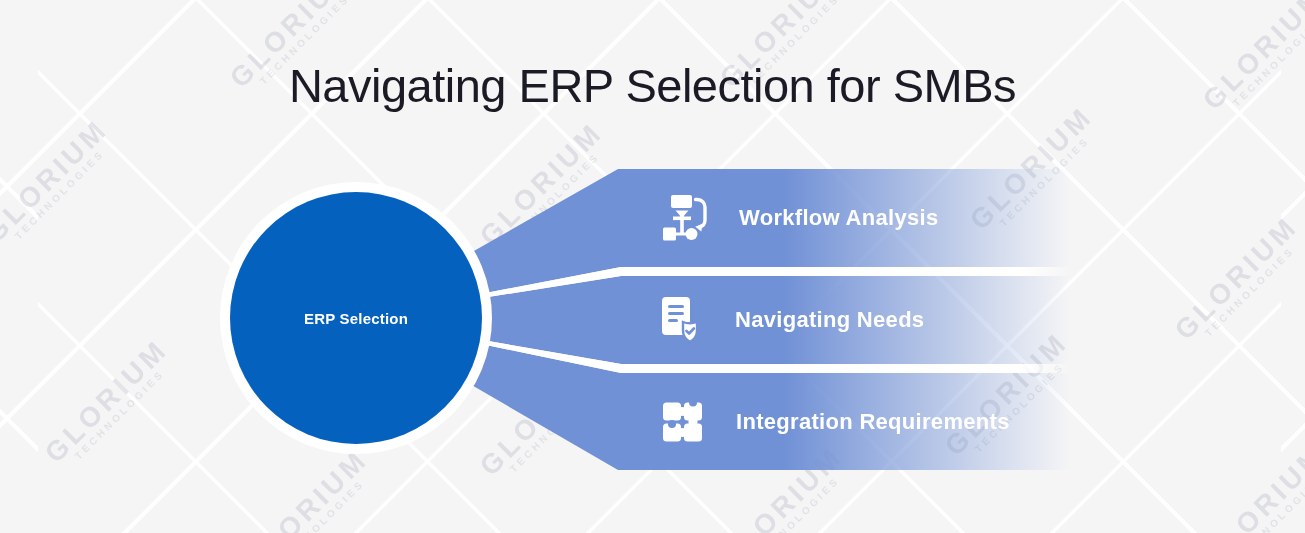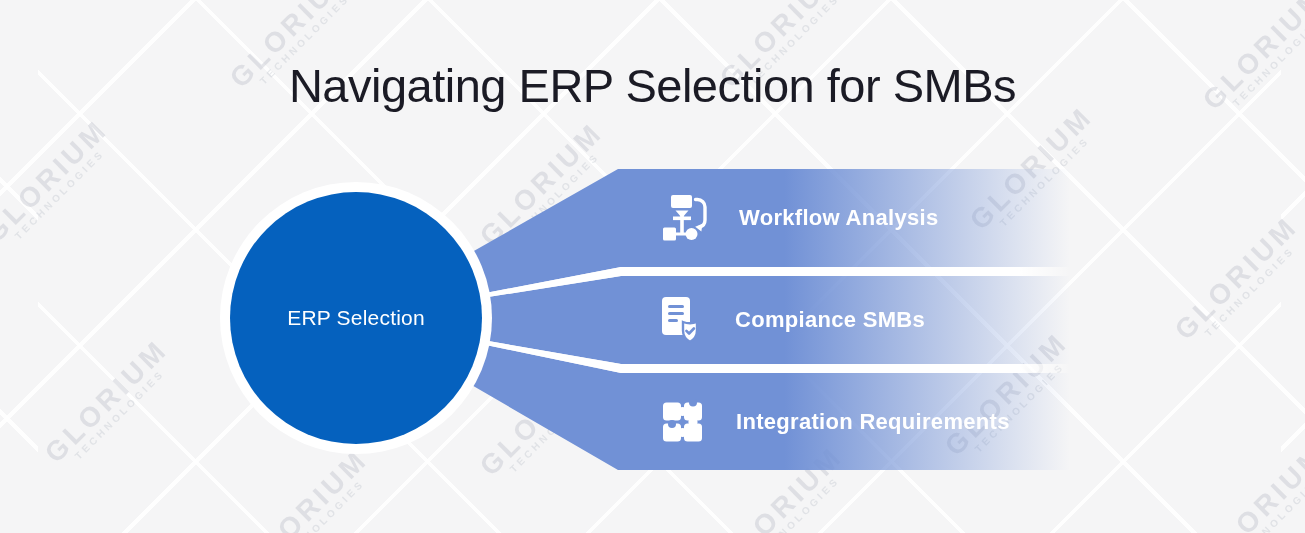--- a/index.html
+++ b/index.html
@@ -42,7 +42,7 @@
   .hub-label{
     position:absolute;left:230px;top:192px;width:252px;height:252px;
     display:flex;align-items:center;justify-content:center;
-    color:var(--band-text);font-size:21px;font-weight:400;letter-spacing:.2px;
+    color:var(--band-text);font-size:15px;font-weight:700;letter-spacing:.2px;
   }
 
   .branch-row{

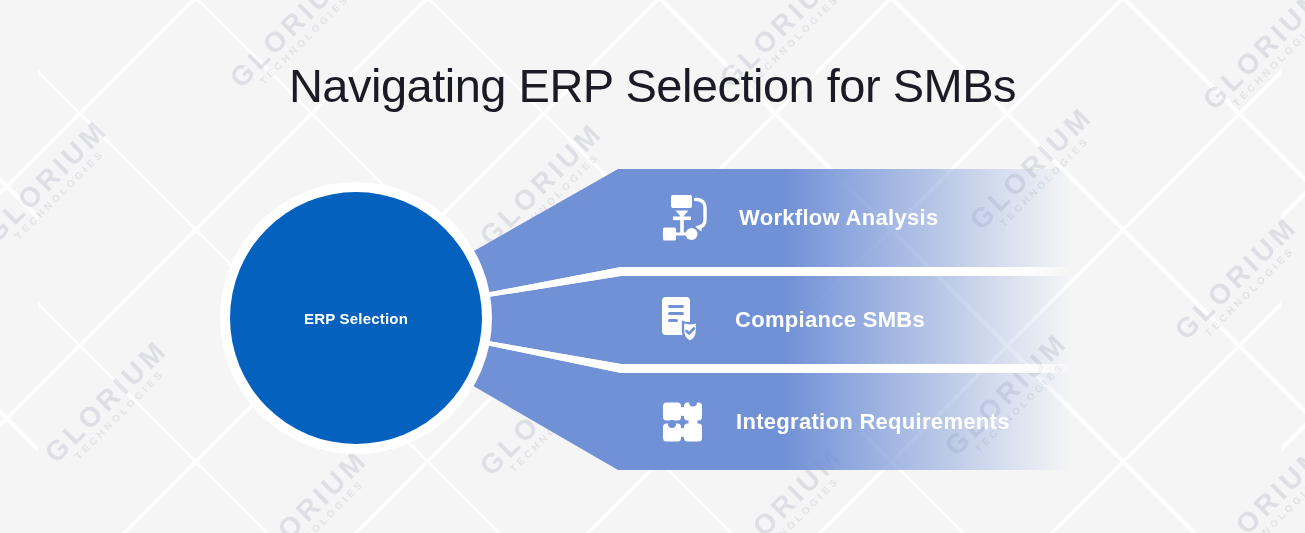--- a/index.html
+++ b/index.html
@@ -170,7 +170,7 @@
       <path d="M21,25 c4.5,1.7 9.5,1.7 14,0 v8.5 c0,6.5 -4.6,10 -7,11.2 c-2.4,-1.2 -7,-4.7 -7,-11.2 z" fill="#ffffff" stroke="#7191d6" stroke-width="2.4"></path>
       <path d="M24.4,33.8 l2.7,2.7 l4.8,-5" fill="none" stroke="#7191d6" stroke-width="2.6" stroke-linecap="round" stroke-linejoin="round"></path>
     </svg>
-    <span class="lbl">Compiance SMBs</span>
+    <span class="lbl">Navigating Needs</span>
   </div>
 
   <div class="branch-row row-3">

